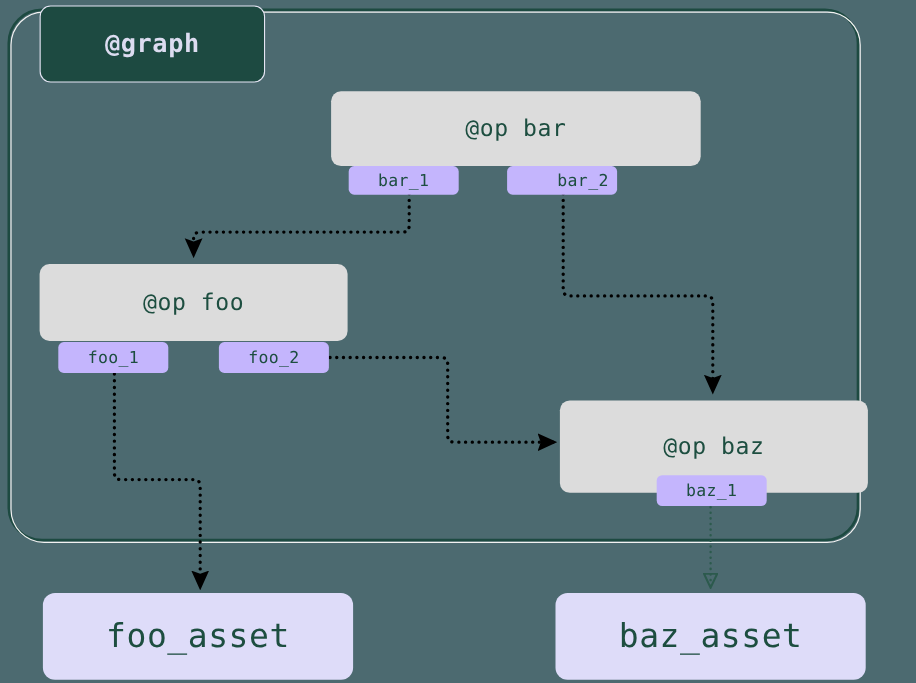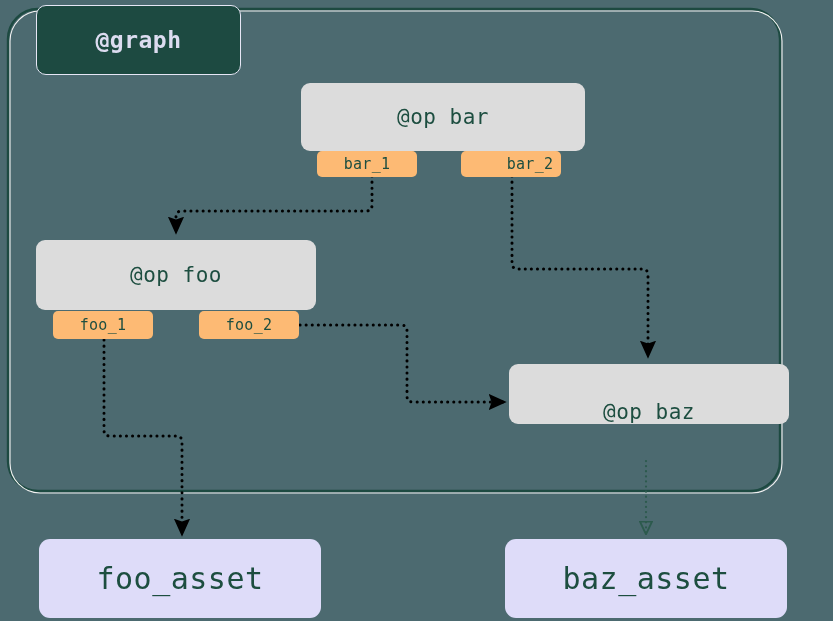--- a/index.html
+++ b/index.html
@@ -111,7 +111,7 @@
     <span>@graph</span>
   </div>
 
-  <div class="node op-node" style="left:301px; top:83px; width:284px; height:68px;">
+  <div class="node op-node" style="left:301px; top:83px; width:336px; height:68px;">
     <span>@op bar</span>
   </div>
   <div class="port" style="left:317px; top:151px; width:100px; height:26px;">

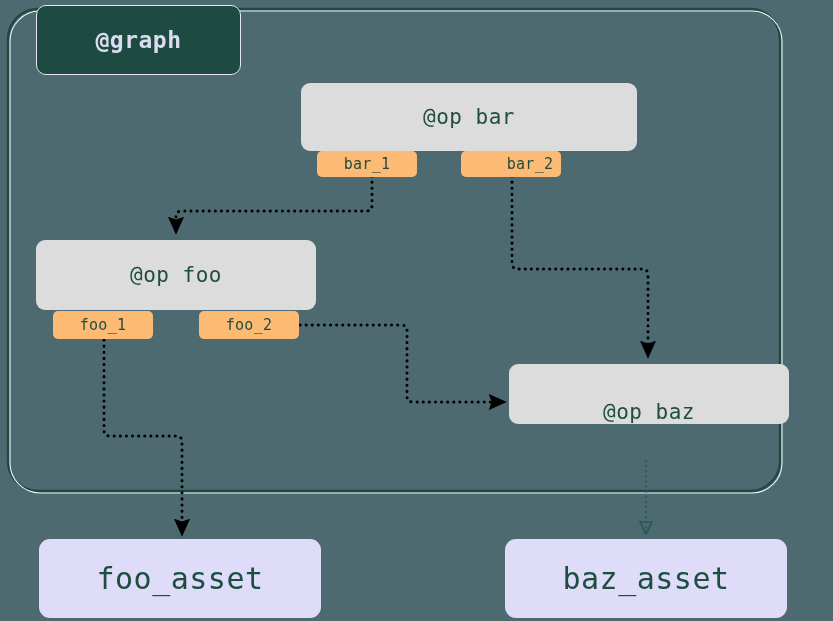--- a/index.html
+++ b/index.html
@@ -51,7 +51,7 @@
   .port {
     position: absolute;
     box-sizing: border-box;
-    background: #fdba74;
+    background: #c4b5fd;
     color: #1d4e40;
     font-size: 15px;
     border-radius: 5px;

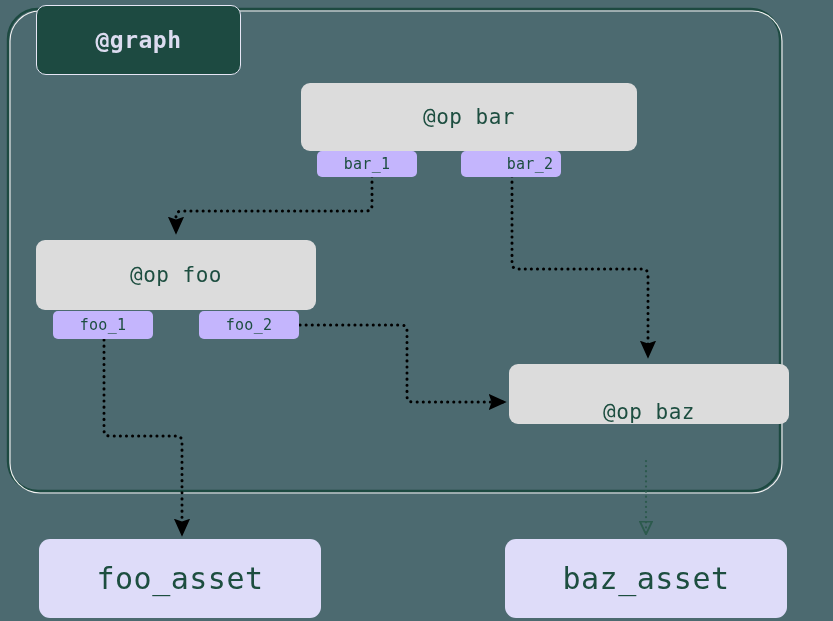--- a/index.html
+++ b/index.html
@@ -131,7 +131,7 @@
     <span>foo_2</span>
   </div>
 
-  <div class="node op-node" style="left:509px; top:364px; width:280px; height:60px;align-items:flex-end;">
+  <div class="node op-node" style="left:509px; top:364px; width:280px; height:84px;">
     <span>@op baz</span>
   </div>
 

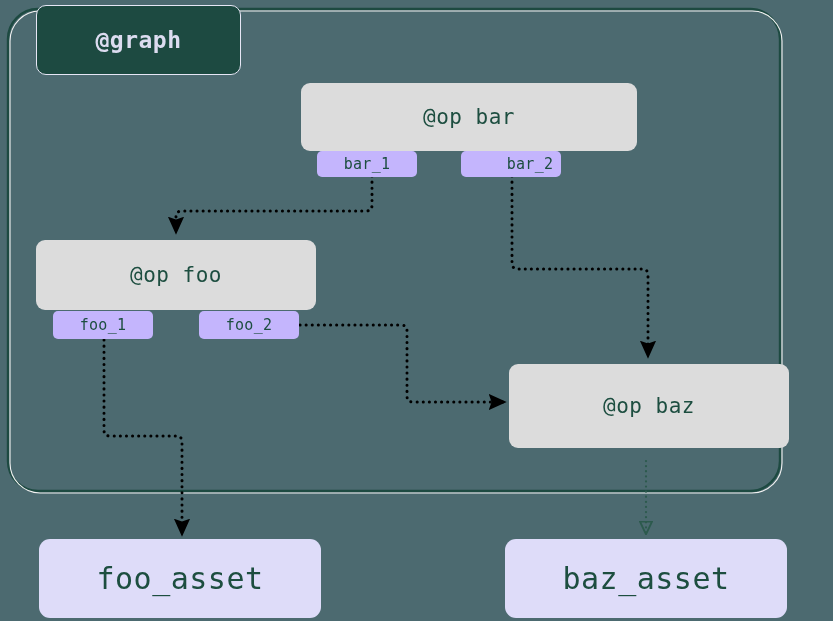--- a/index.html
+++ b/index.html
@@ -134,6 +134,9 @@
   <div class="node op-node" style="left:509px; top:364px; width:280px; height:84px;">
     <span>@op baz</span>
   </div>
+  <div class="port" style="left:597px; top:432px; width:100px; height:28px;">
+    <span>baz_1</span>
+  </div>
 
   <div class="node asset-node" style="left:39px; top:539px; width:282px; height:79px;">
     <span>foo_asset</span>

